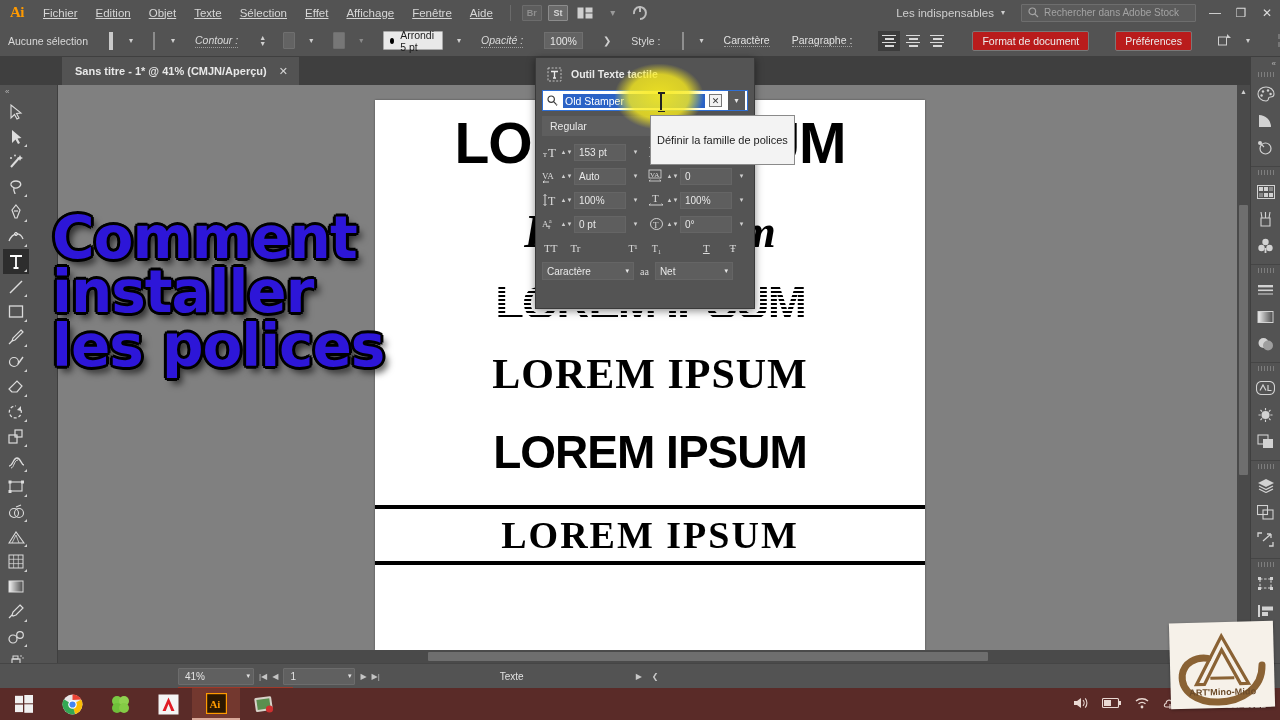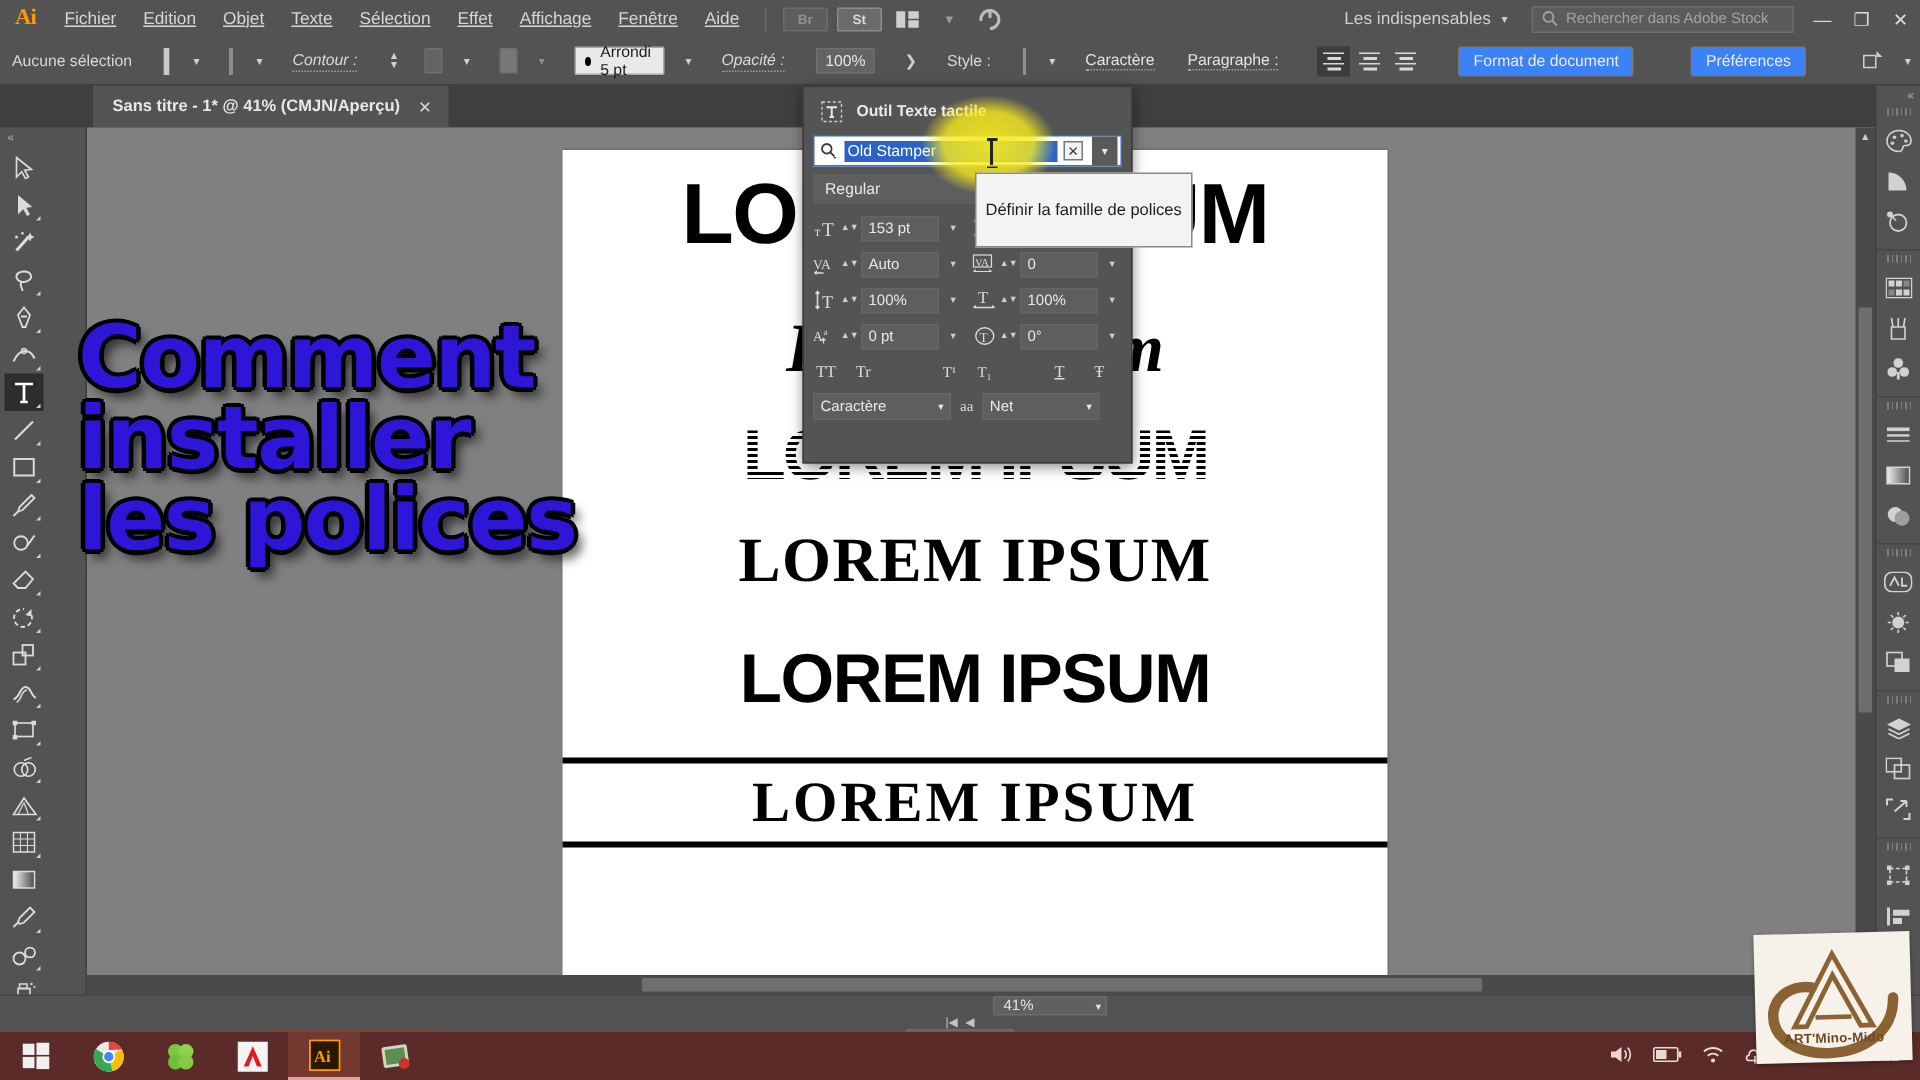--- a/index.html
+++ b/index.html
@@ -35,7 +35,7 @@
   .mb-icon.box {
     border:1px solid #8c8c8c; background:#6a6a6a; color:#d8d8d8;
     font-size:9px; font-weight:bold; border-radius:1px;
-    width:30px; height:16px;
+    width:20px; height:16px;
   }
   .mb-spacer { flex:1 1 auto; }
   .workspace-pill {

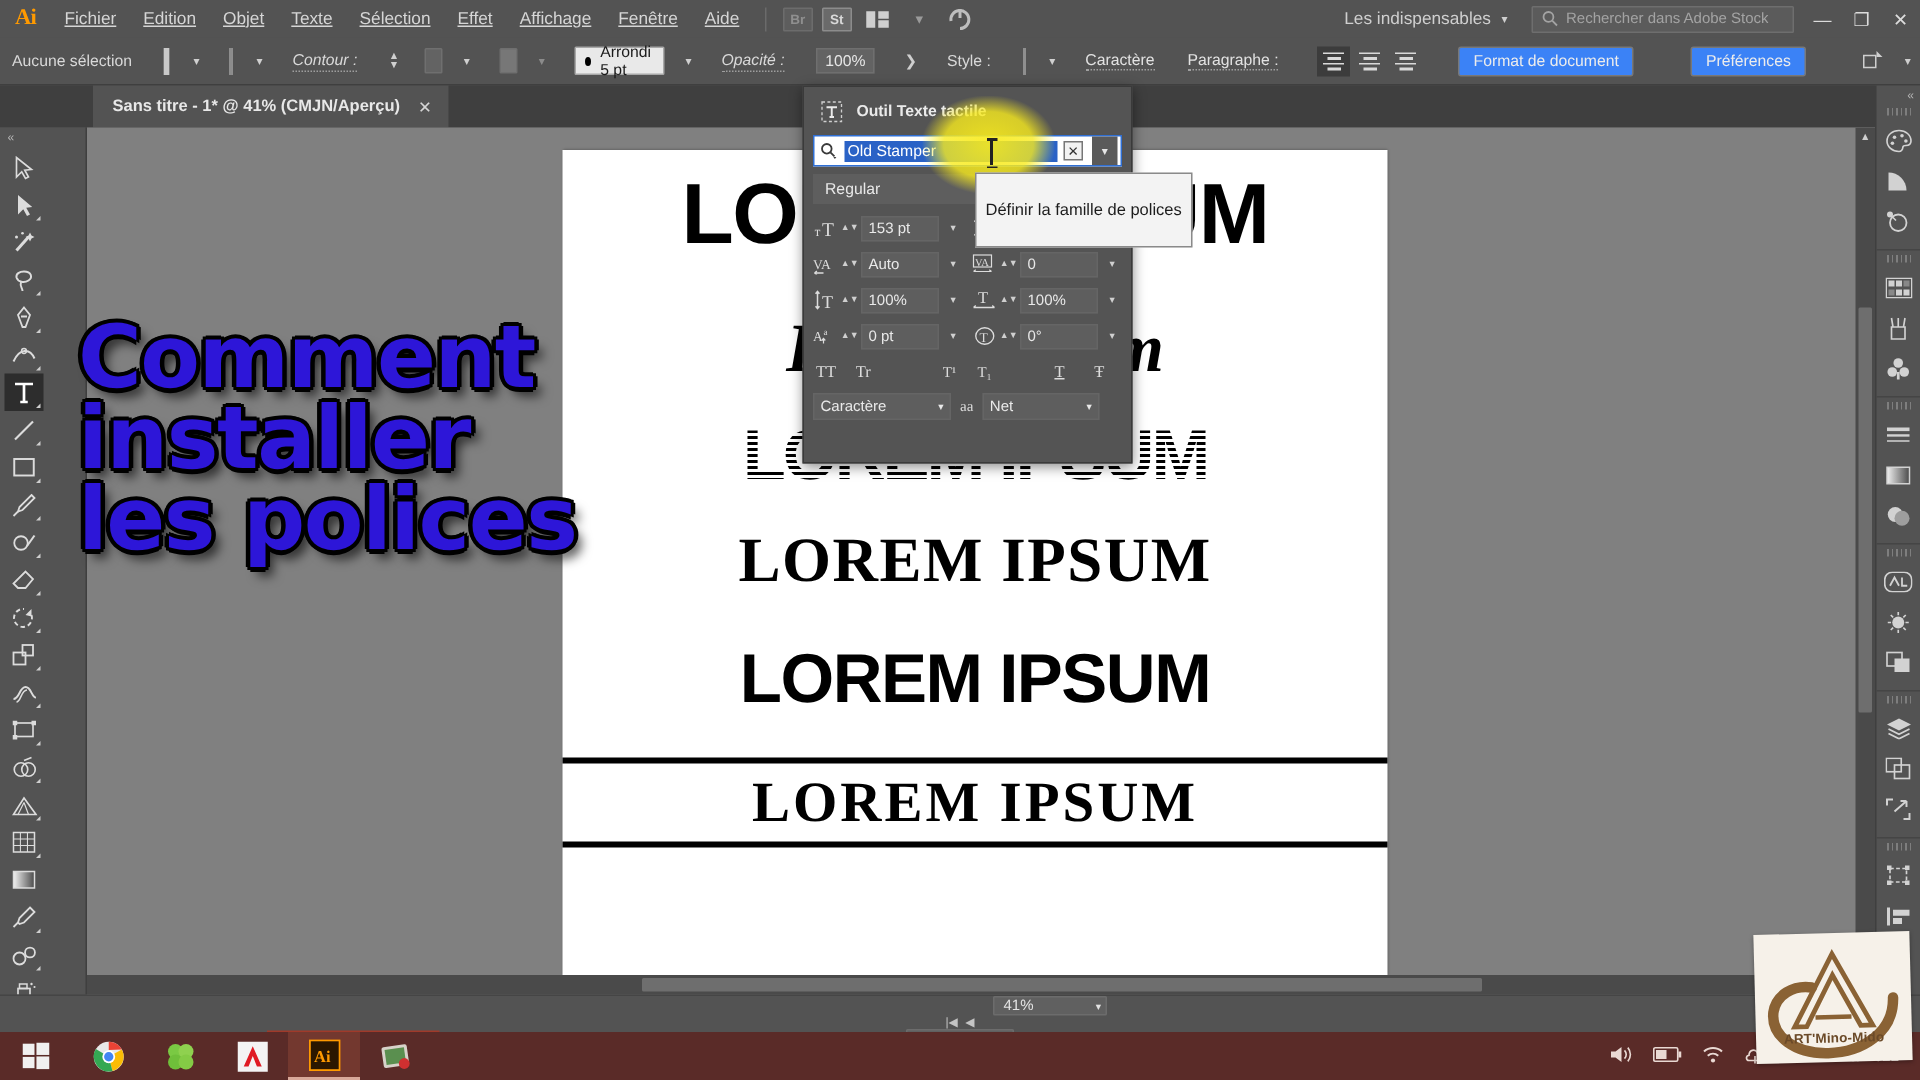--- a/index.html
+++ b/index.html
@@ -111,9 +111,9 @@
   .align-btn.active { background:#3c3c3c; }
   .align-btn i { display:block; height:1.5px; background:#d9d9d9; }
   .btn-pill {
-    height:20px; background:#3b82f6; border:1px solid #787878; border-radius:2px;
+    height:20px; background:#b91c1c; border:1px solid #787878; border-radius:2px;
     color:#ececec; font-size:10.5px; display:flex; align-items:center;
-    padding:0 9px; margin-right:24px; white-space:nowrap;
+    padding:0 9px; margin-right:12px; white-space:nowrap;
   }
   .cb-icon { width:20px; height:20px; display:flex; align-items:center; justify-content:center; color:#cfcfcf; font-size:11px; }
 

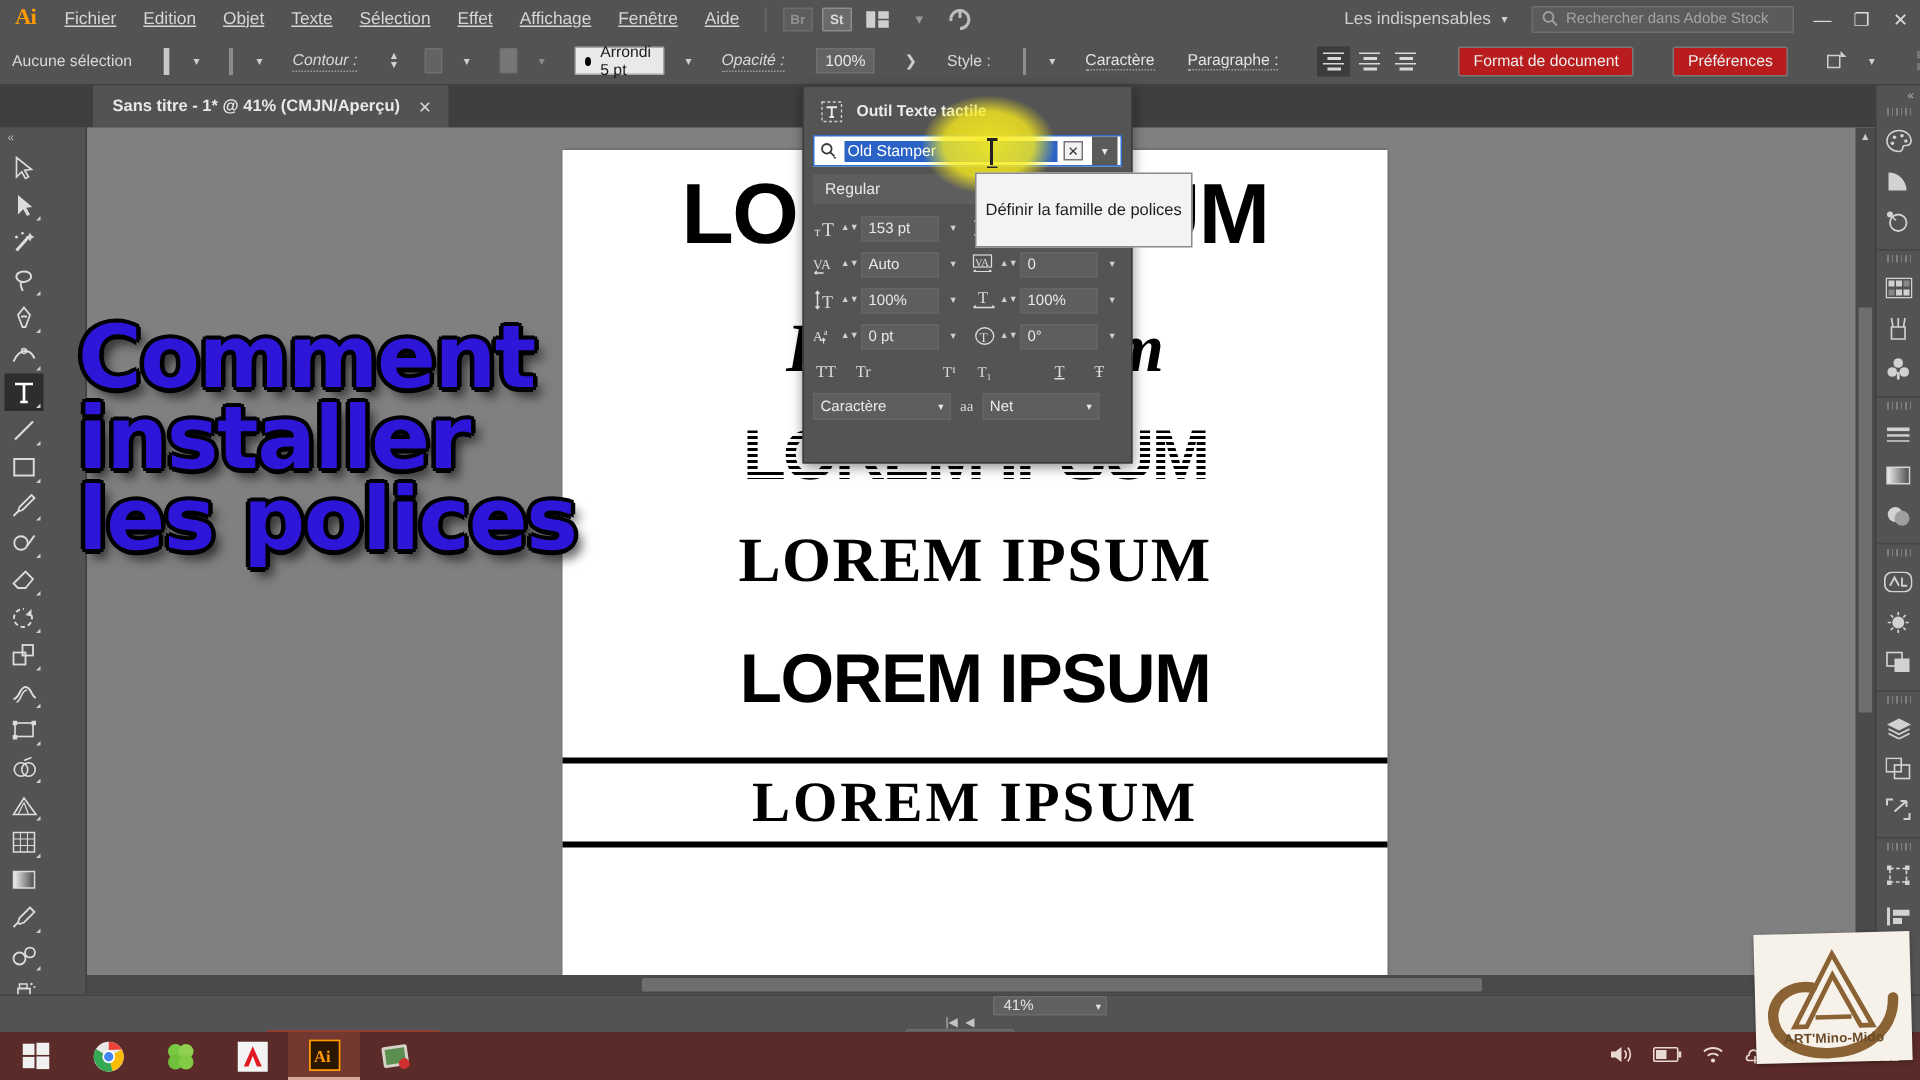--- a/index.html
+++ b/index.html
@@ -255,7 +255,7 @@
   
   .statusbar {
     position:absolute; left:0; bottom:32px; width:1280px; height:25px; background:#535353;
-    display:flex; align-items:center; border-top:1px solid #454545;flex-direction:column;
+    display:flex; align-items:center; border-top:1px solid #454545;
   }
   .sb-left { width:58px; height:25px; }
   .sb-field {

